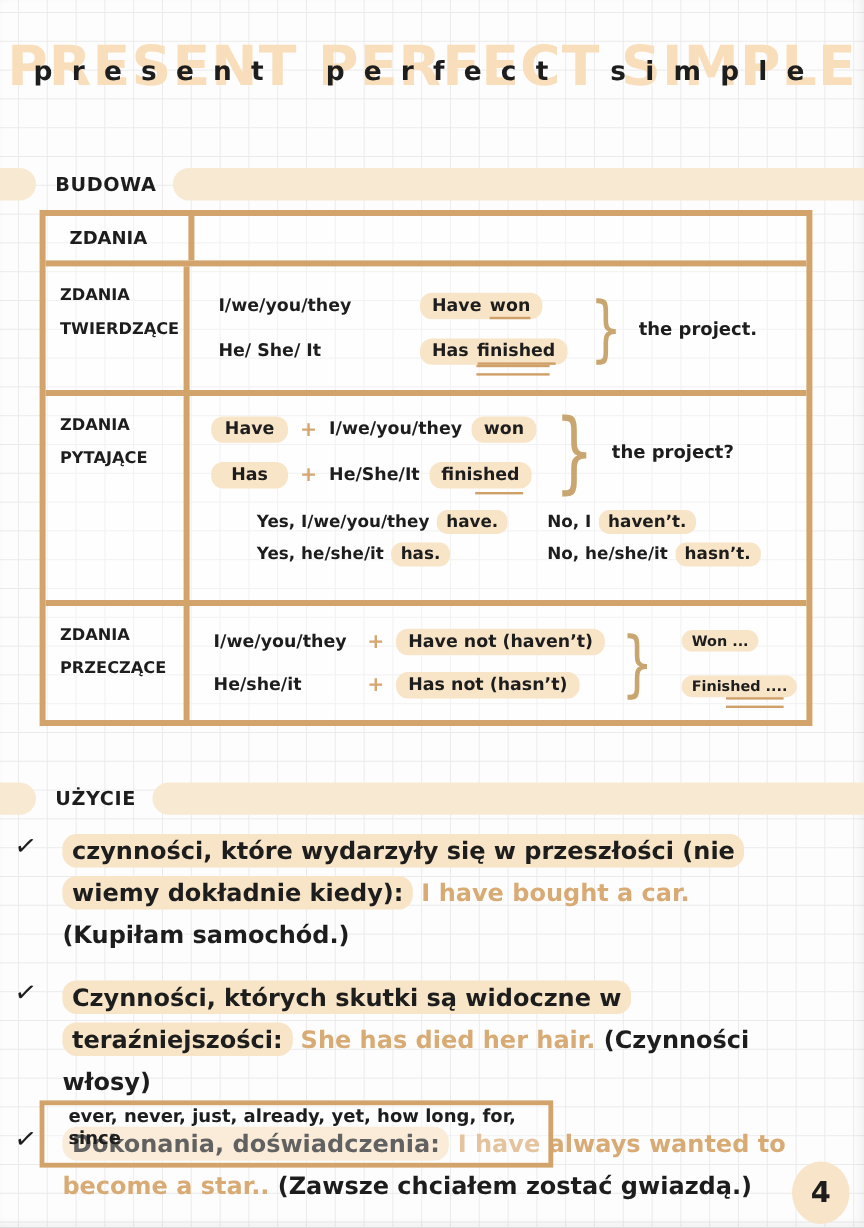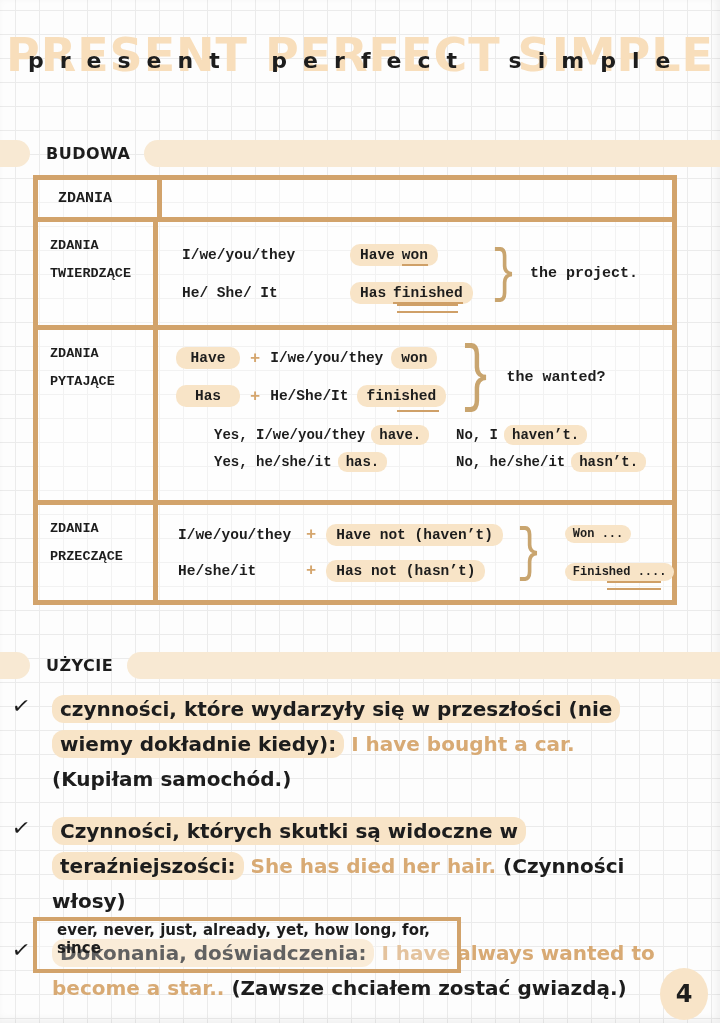--- a/index.html
+++ b/index.html
@@ -44,7 +44,7 @@
   
   .gtable{
     position:absolute;left:33px;top:175px;width:634px;
-    border:5px solid #d2a36b;background:rgba(255,255,255,.35);font-family:Liberation Mono, monospace;
+    border:5px solid #d2a36b;background:rgba(255,255,255,.35);
   }
   .trow{display:flex;border-bottom:5px solid #d2a36b;}
   .trow:last-child{border-bottom:none;}

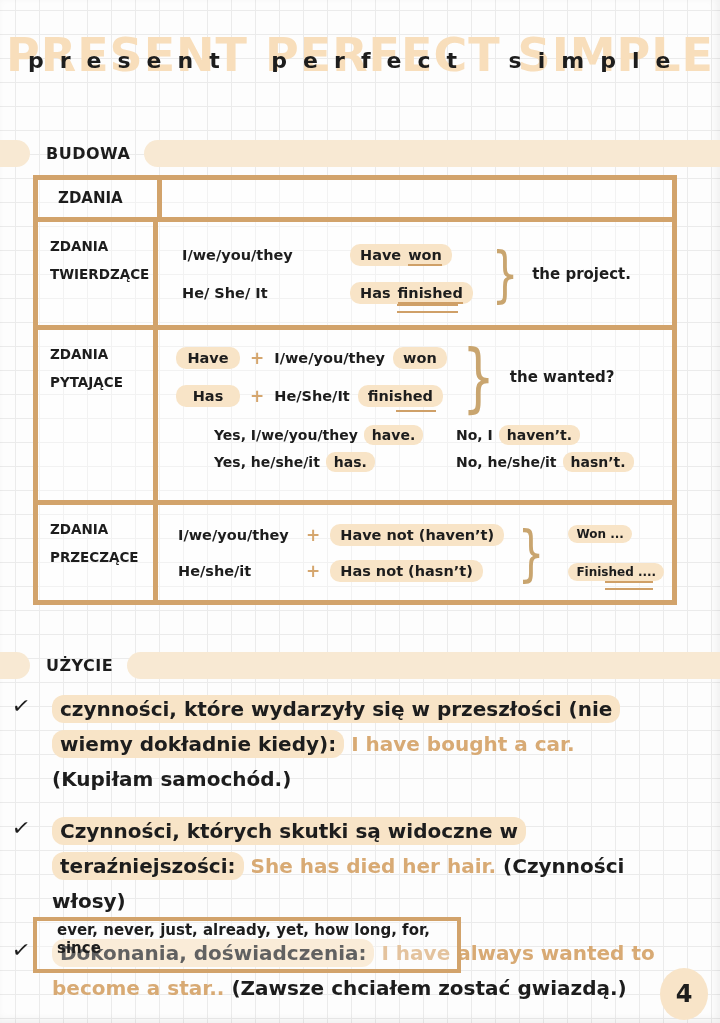--- a/index.html
+++ b/index.html
@@ -188,7 +188,7 @@
             </div>
           </div>
           <div class="brace tall">}</div>
-          <div class="result">the wanted?</div>
+          <div class="result">the project?</div>
         </div>
         <div class="answers">
           <div class="ans-line">

